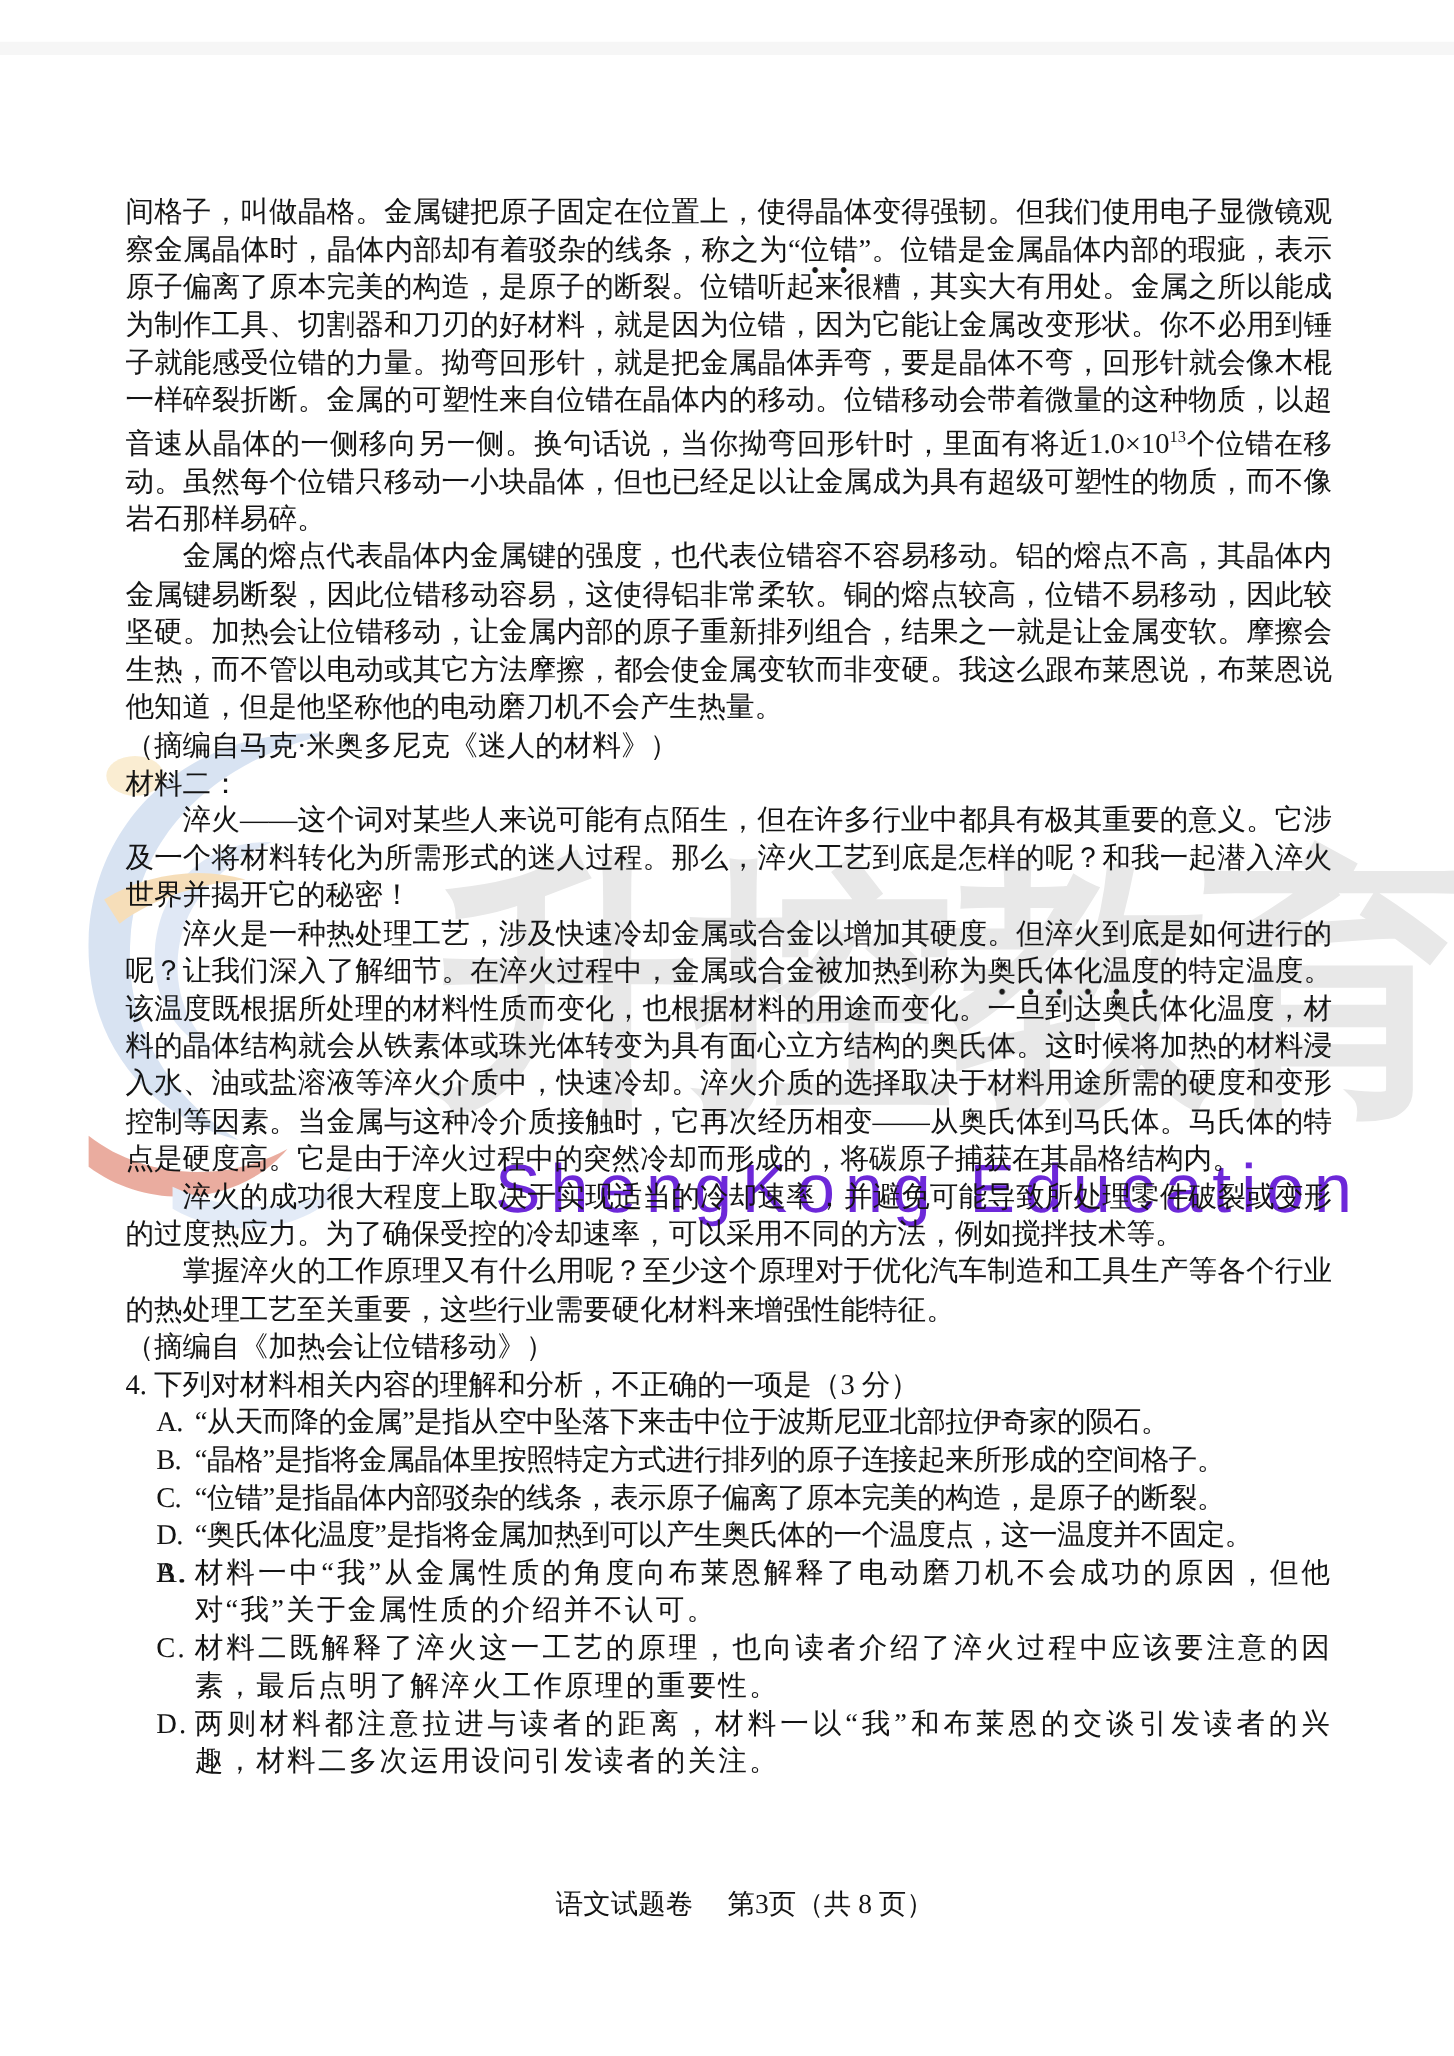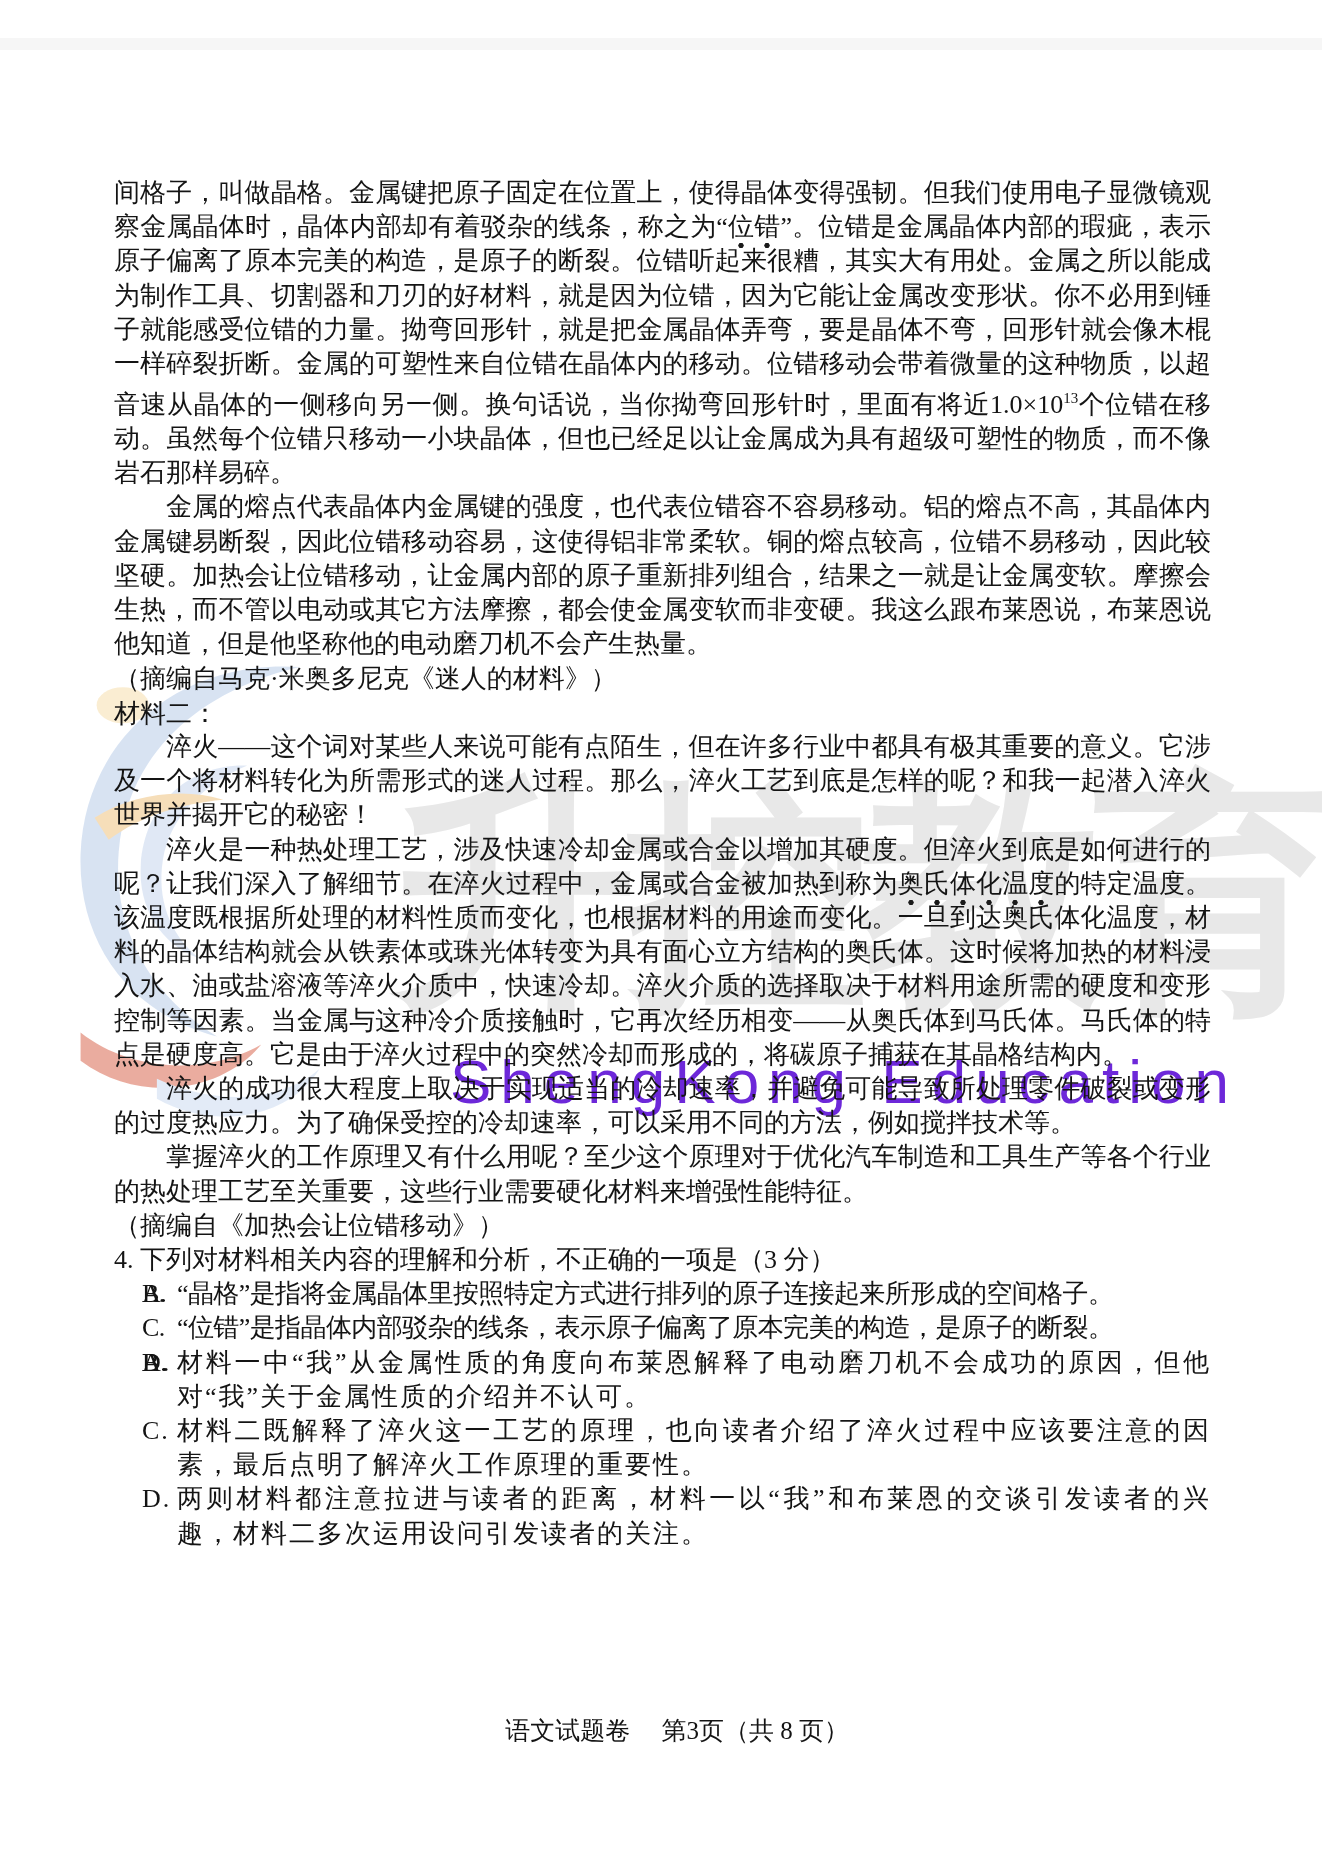--- a/index.html
+++ b/index.html
@@ -70,7 +70,7 @@
 
     <div class="question q4">
       <p>4. 下列对材料相关内容的理解和分析，不正确的一项是（3 分）</p>
-      <div class="option"><span class="opt-label">A.</span></div>
+      <div class="option"><span class="opt-label">A.</span><span class="opt-text">“从天而降的金属”是指从空中坠落下来击中位于波斯尼亚北部拉伊奇家的陨石。</span></div>
       <div class="option"><span class="opt-label">B.</span><span class="opt-text">“晶格”是指将金属晶体里按照特定方式进行排列的原子连接起来所形成的空间格子。</span></div>
       <div class="option"><span class="opt-label">C.</span><span class="opt-text">“位错”是指晶体内部驳杂的线条，表示原子偏离了原本完美的构造，是原子的断裂。</span></div>
       <div class="option"><span class="opt-label">D.</span></div>

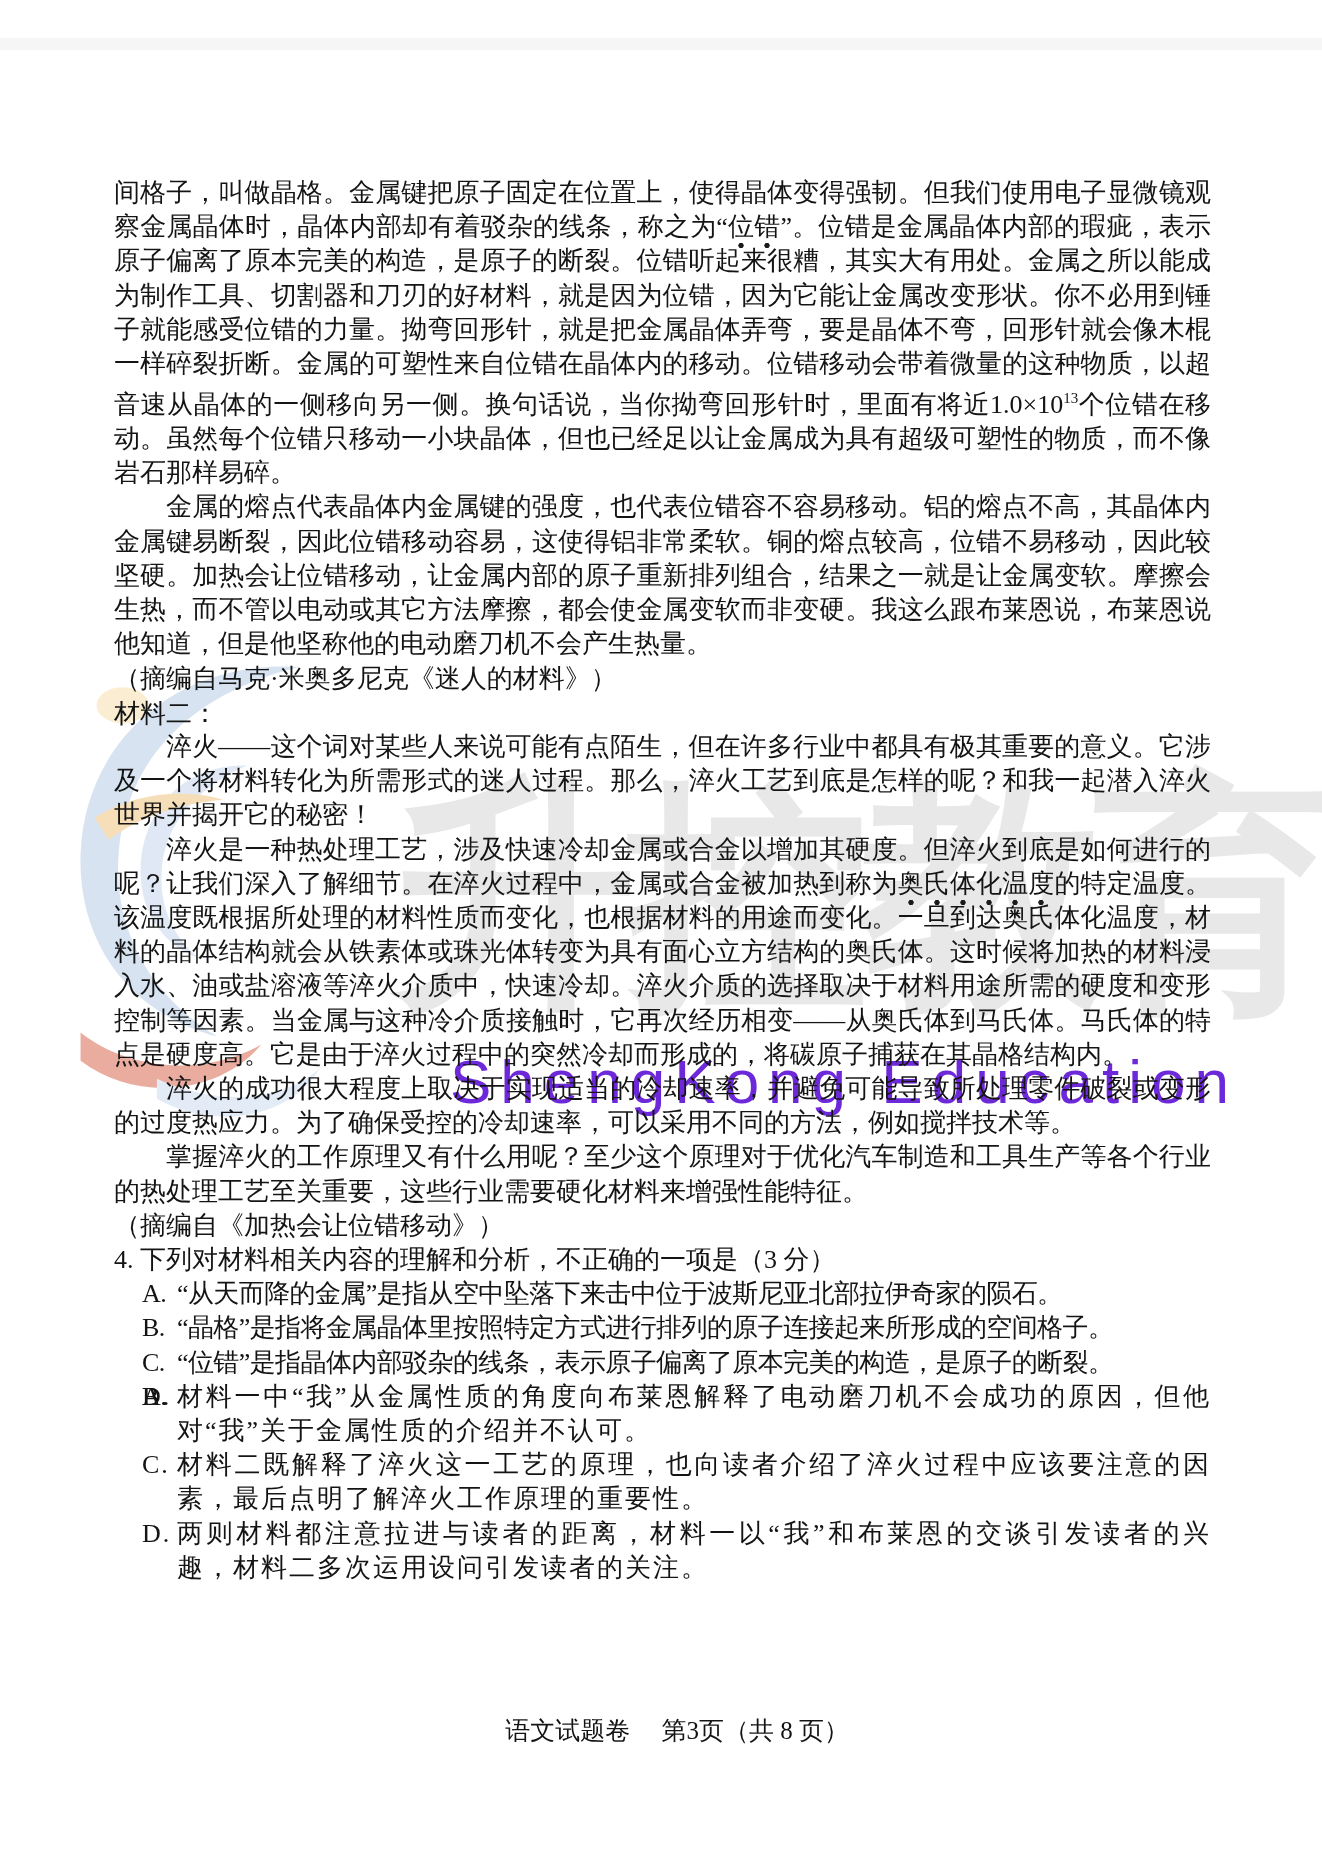--- a/index.html
+++ b/index.html
@@ -73,7 +73,7 @@
       <div class="option"><span class="opt-label">A.</span><span class="opt-text">“从天而降的金属”是指从空中坠落下来击中位于波斯尼亚北部拉伊奇家的陨石。</span></div>
       <div class="option"><span class="opt-label">B.</span><span class="opt-text">“晶格”是指将金属晶体里按照特定方式进行排列的原子连接起来所形成的空间格子。</span></div>
       <div class="option"><span class="opt-label">C.</span><span class="opt-text">“位错”是指晶体内部驳杂的线条，表示原子偏离了原本完美的构造，是原子的断裂。</span></div>
-      <div class="option"><span class="opt-label">D.</span></div>
+      <div class="option"><span class="opt-label">D.</span><span class="opt-text">“奥氏体化温度”是指将金属加热到可以产生奥氏体的一个温度点，这一温度并不固定。</span></div>
     </div>
 
     <div class="question q5">

